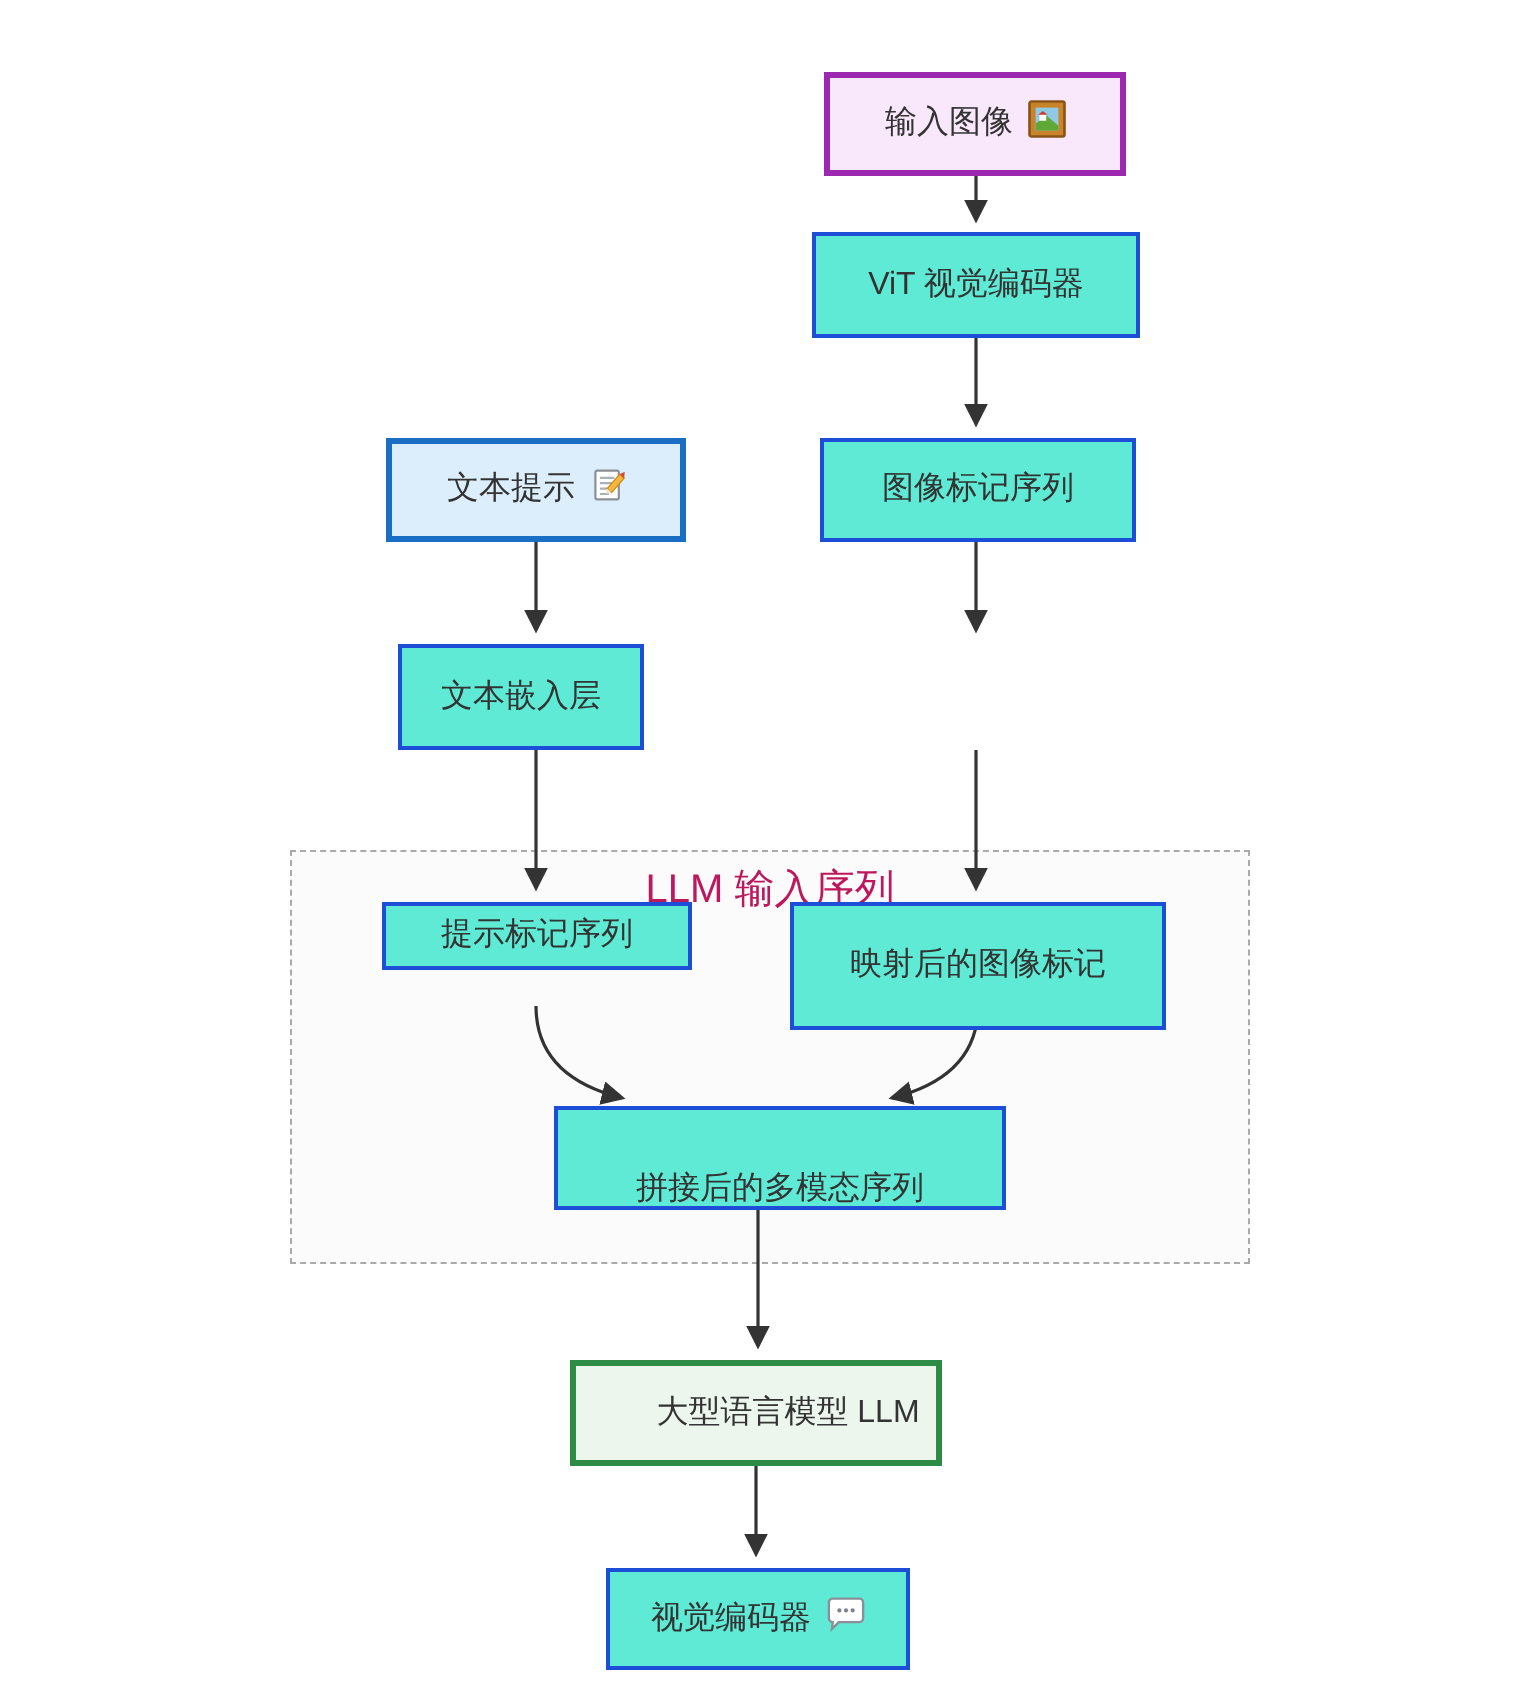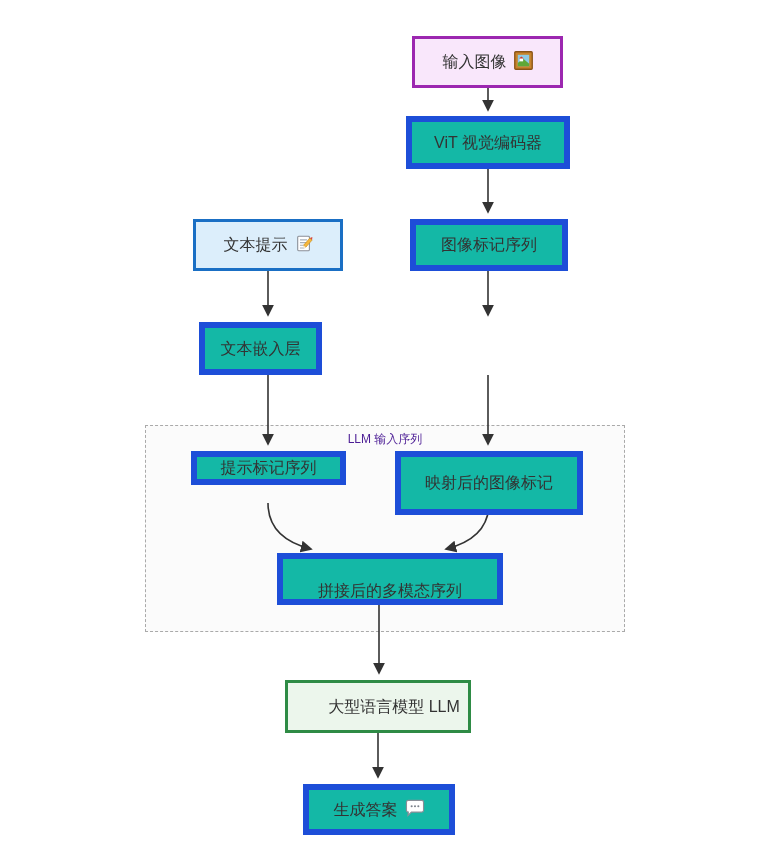--- a/index.html
+++ b/index.html
@@ -16,8 +16,8 @@
     position:absolute;
     box-sizing:border-box;
     display:flex;align-items:center;justify-content:center;gap:7px;
-    background:#14b8a6;
-    border:6px solid #1d4ed8;
+    background:#5eead4;
+    border:2px solid #1d4ed8;
     font-size:16px;color:#333333;
     z-index:3;
     white-space:nowrap;

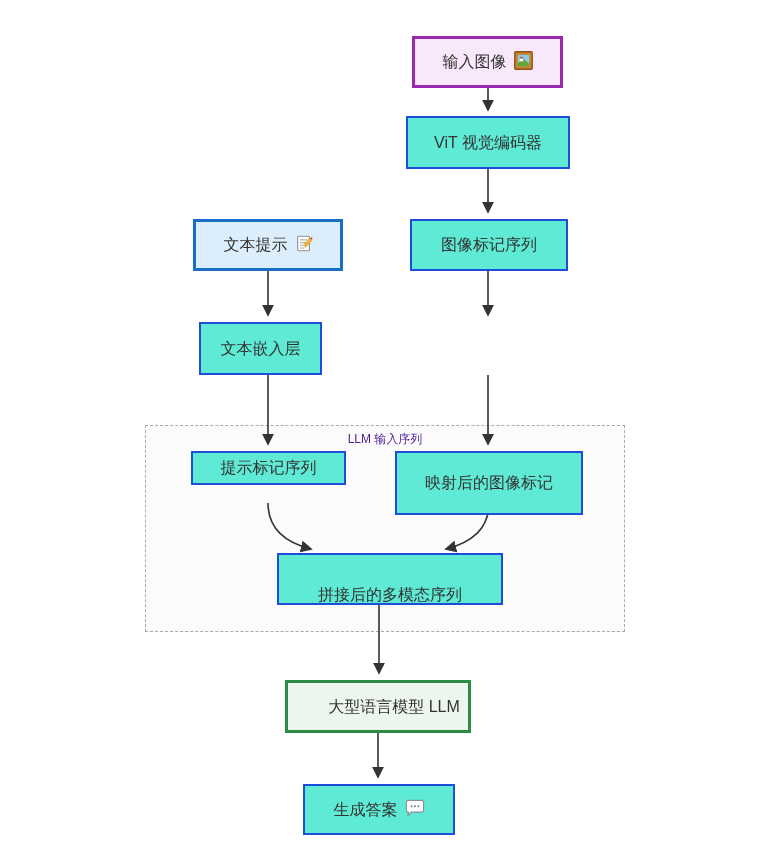--- a/index.html
+++ b/index.html
@@ -35,7 +35,7 @@
   }
   .subgraph-label{
     position:absolute;top:5px;left:0;width:100%;
-    text-align:center;font-size:12px;color:#4c1d95;
+    text-align:center;font-size:20px;color:#be185d;
   }
   .icon{display:inline-block;flex:0 0 auto;}
 </style>

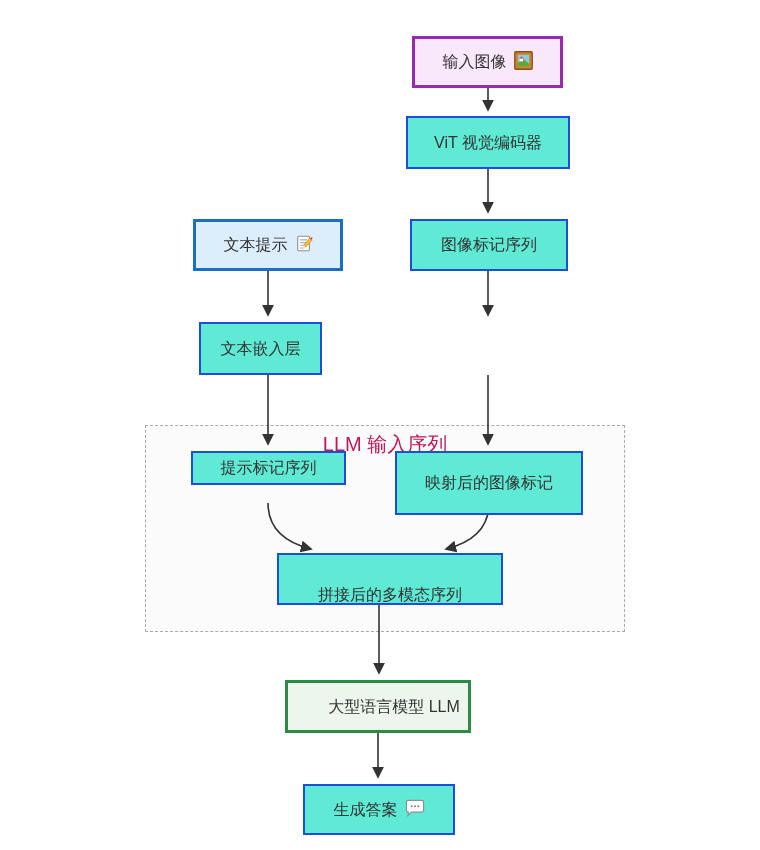--- a/index.html
+++ b/index.html
@@ -124,7 +124,7 @@
   </div>
 
   <div class="node" style="left:303px;top:784px;width:152px;height:51px;">
-    <span class="lbl">生成答案</span>
+    <span class="lbl">视觉编码器</span>
     <span class="icon">
       <svg width="20" height="18" viewBox="0 0 22 20">
         <path d="M3.5 1.5 h15 a2 2 0 0 1 2 2 v9 a2 2 0 0 1 -2 2 h-11.5 l-3.8 3.8 l0.4 -3.8 h-0.1 a2 2 0 0 1 -2 -2 v-9 a2 2 0 0 1 2 -2 Z" fill="#ffffff" stroke="#8a8f98" stroke-width="1.3"></path>

